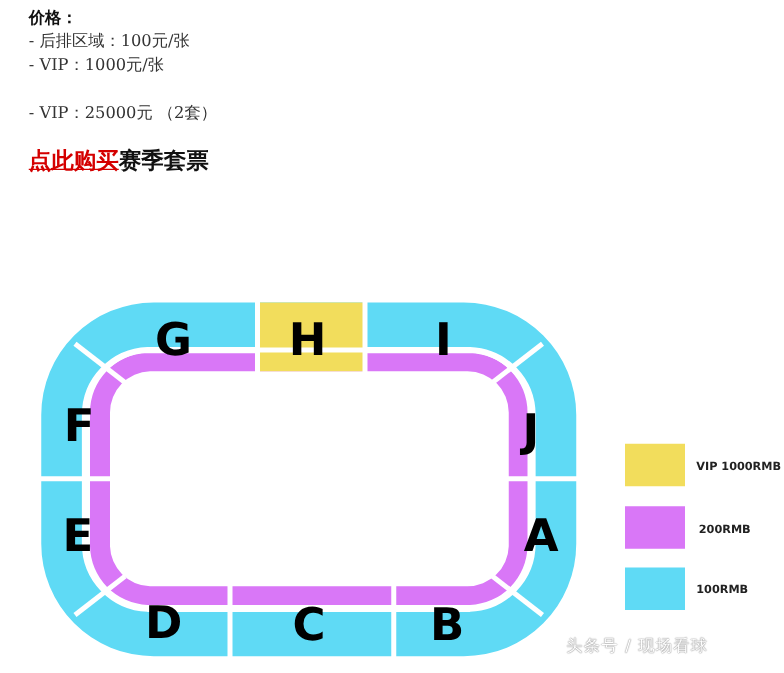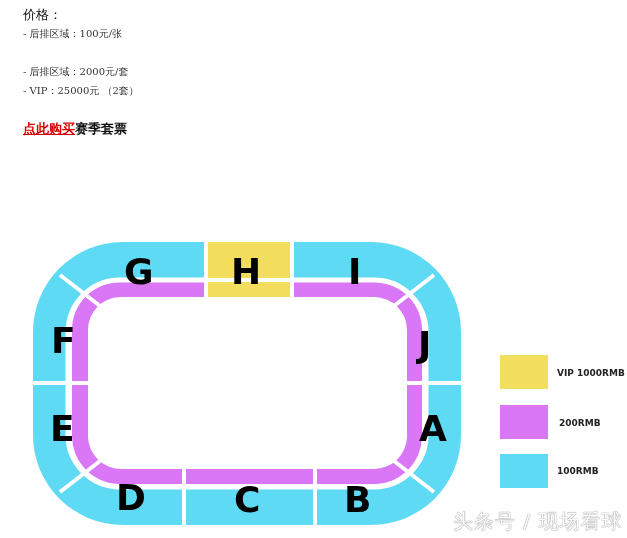--- a/index.html
+++ b/index.html
@@ -7,7 +7,7 @@
          font-family:"DejaVu Sans", "Liberation Sans", sans-serif; color:#222; }
   .text-block { position:absolute; left:23px; top:5px; font-size:13px; line-height:19px; }
   .line { white-space:pre; height:19px; font-family:"DejaVu Serif", "Liberation Serif", serif; font-size:10px; color:#333; }
-  .heading { font-weight:normal; color:#111; font-family:"DejaVu Serif", "Liberation Serif", serif; font-size:13px; }
+  .heading { font-weight:bold; color:#111; font-family:"DejaVu Serif", "Liberation Serif", serif; font-size:13px; }
   .gap { height:19px; }
   .buy-link { color:#d40000; text-decoration:underline; font-weight:bold; cursor:pointer; }
   .buy-rest { font-weight:bold; color:#111; }

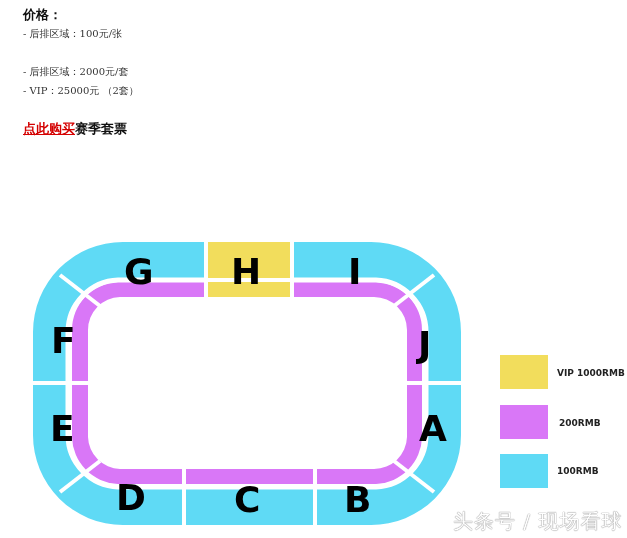--- a/index.html
+++ b/index.html
@@ -6,7 +6,7 @@
   body { width:627px; height:538px; position:relative; overflow:hidden;
          font-family:"DejaVu Sans", "Liberation Sans", sans-serif; color:#222; }
   .text-block { position:absolute; left:23px; top:5px; font-size:13px; line-height:19px; }
-  .line { white-space:pre; height:19px; font-family:"DejaVu Serif", "Liberation Serif", serif; font-size:10px; color:#333; }
+  .line { white-space:pre; height:19px; font-family:"DejaVu Serif", "Liberation Serif", serif; font-size:13px; color:#333; }
   .heading { font-weight:bold; color:#111; font-family:"DejaVu Serif", "Liberation Serif", serif; font-size:13px; }
   .gap { height:19px; }
   .buy-link { color:#d40000; text-decoration:underline; font-weight:bold; cursor:pointer; }

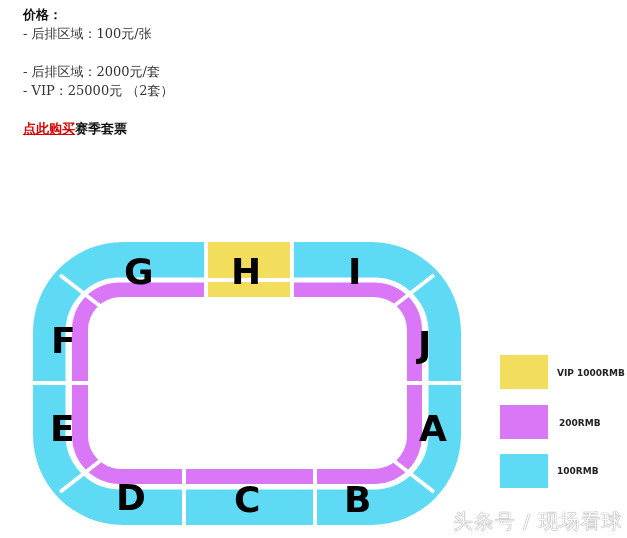--- a/index.html
+++ b/index.html
@@ -23,6 +23,7 @@
 <div class="text-block">
   <div class="heading line">价格：</div>
   <div class="line">- 后排区域：100元/张</div>
+  <div class="line">- VIP：1000元/张</div>
   <div class="gap"></div>
   <div class="line">- 后排区域：2000元/套</div>
   <div class="line">- VIP：25000元 （2套）</div>

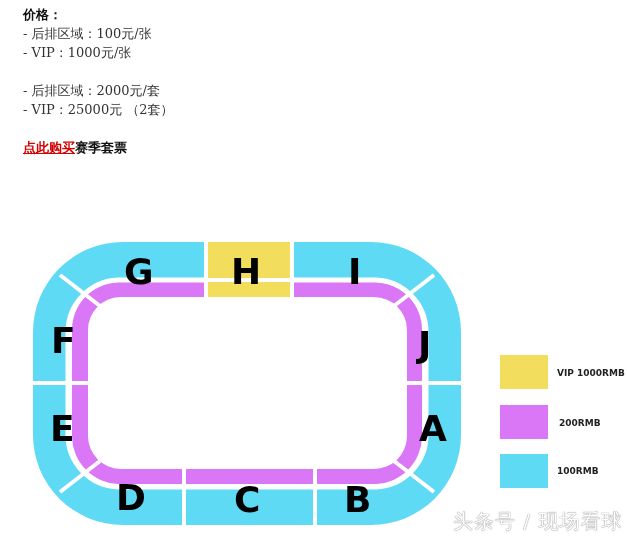--- a/index.html
+++ b/index.html
@@ -25,7 +25,6 @@
   <div class="line">- 后排区域：100元/张</div>
   <div class="line">- VIP：1000元/张</div>
   <div class="gap"></div>
-  <div class="line">- 后排区域：2000元/套</div>
   <div class="line">- VIP：25000元 （2套）</div>
   <div class="gap"></div>
   <div class="line" style="font-size:13px;"><span class="buy-link">点此购买</span><span class="buy-rest">赛季套票</span></div>

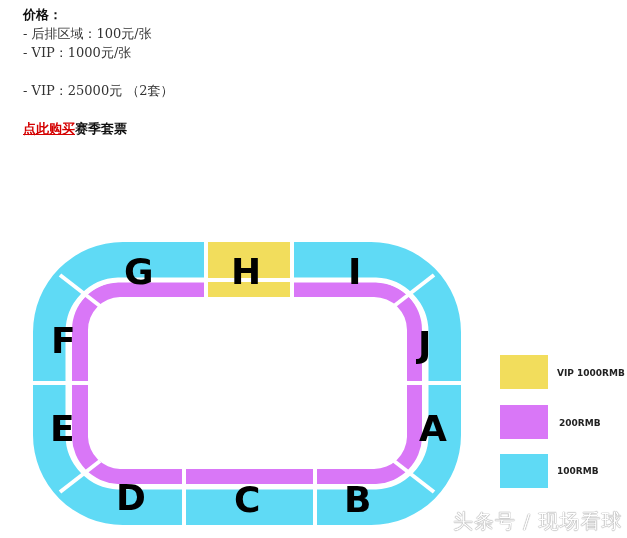--- a/index.html
+++ b/index.html
@@ -27,7 +27,7 @@
   <div class="gap"></div>
   <div class="line">- VIP：25000元 （2套）</div>
   <div class="gap"></div>
-  <div class="line" style="font-size:13px;"><span class="buy-link">点此购买</span><span class="buy-rest">赛季套票</span></div>
+  <div class="line" style="font-size:18px;"><span class="buy-link">点此购买</span><span class="buy-rest">赛季套票</span></div>
 </div>
 
 <svg class="map" width="627" height="538" viewBox="0 0 627 538">

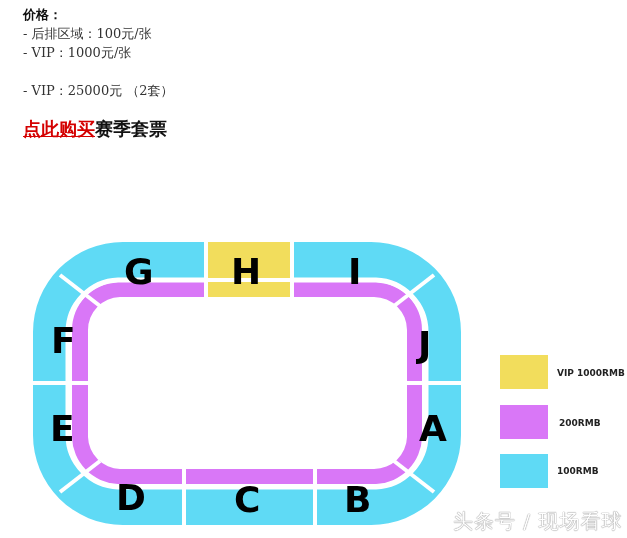--- a/index.html
+++ b/index.html
@@ -14,7 +14,7 @@
   svg.map { position:absolute; left:0; top:0; }
   .legend-label { font-family:"DejaVu Sans", "Liberation Sans", sans-serif; font-weight:bold; font-size:9px; fill:#222; }
   .sec-label { font-family:"DejaVu Sans", "Liberation Sans", sans-serif; font-weight:bold; font-size:36px; fill:#000; }
-  .watermark { position:absolute; left:453px; top:508px; font-size:20px; color:#fff;
+  .watermark { position:absolute; left:453px; top:508px; font-size:13px; color:#fff;
                text-shadow: 0 0 1px #888, 0 0 1px #888; letter-spacing:1px;text-align:center; }
 </style>
 </head>

